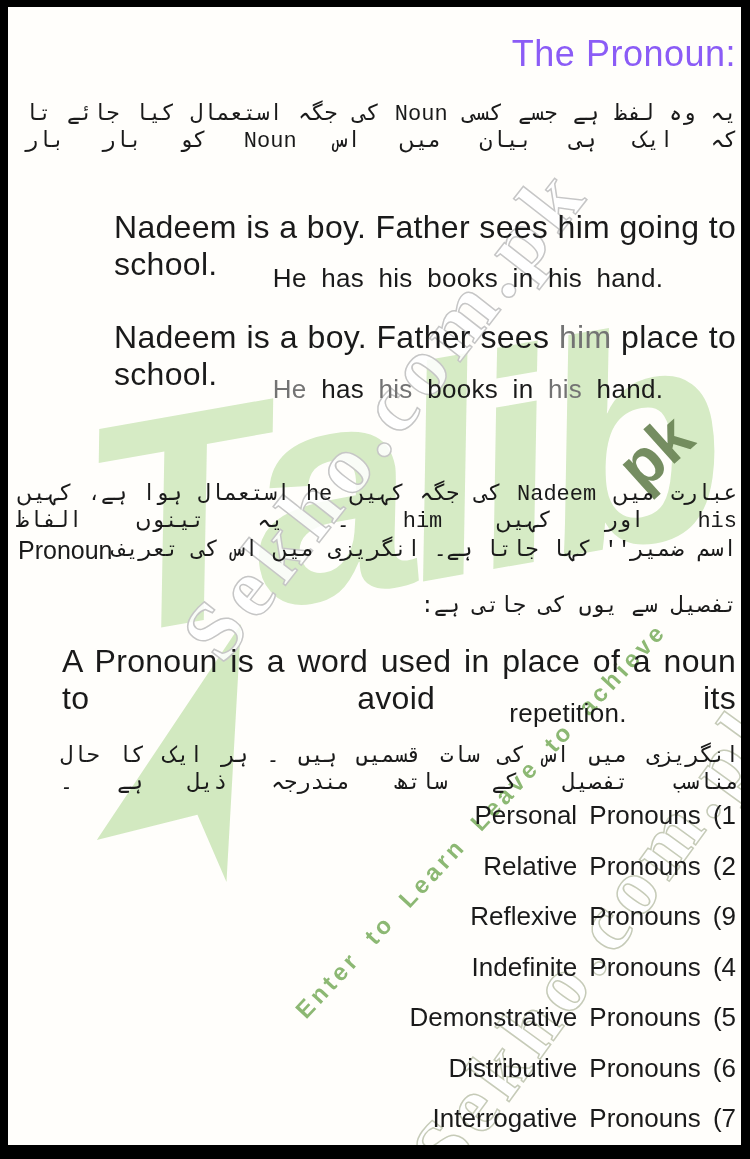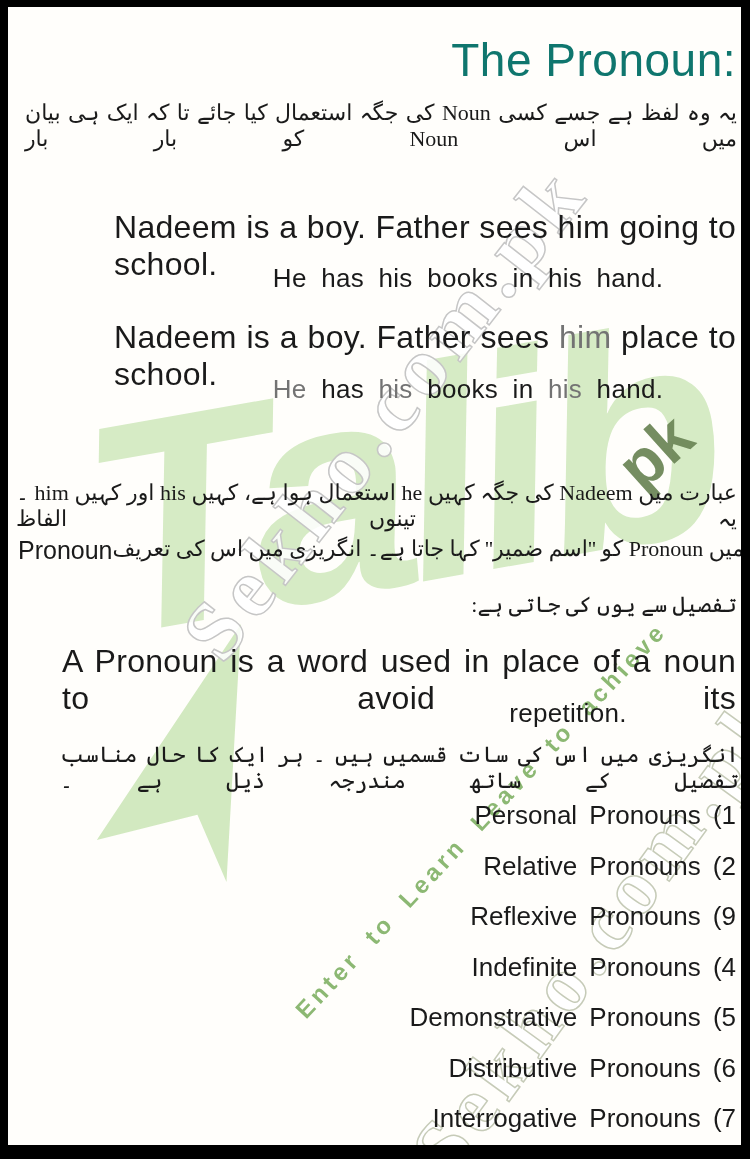--- a/index.html
+++ b/index.html
@@ -56,7 +56,7 @@
       white-space:nowrap;text-align:right;}
   .ur-full{text-align:justify;text-align-last:justify;white-space:normal;}
   .red{color:#737373;font-weight:normal;}
-  .title{font-size:46px;color:#0f766e;letter-spacing:.5px;}
+  .title{font-size:36px;color:#8b5cf6;letter-spacing:.5px;}
   .mixed-line{display:flex;justify-content:space-between;align-items:flex-start;}
   .mixed-line .lat{font-size:25px;font-family:"Liberation Sans",sans-serif;direction:ltr;}
   .types{position:absolute;z-index:3;text-align:right;font-size:26px;}

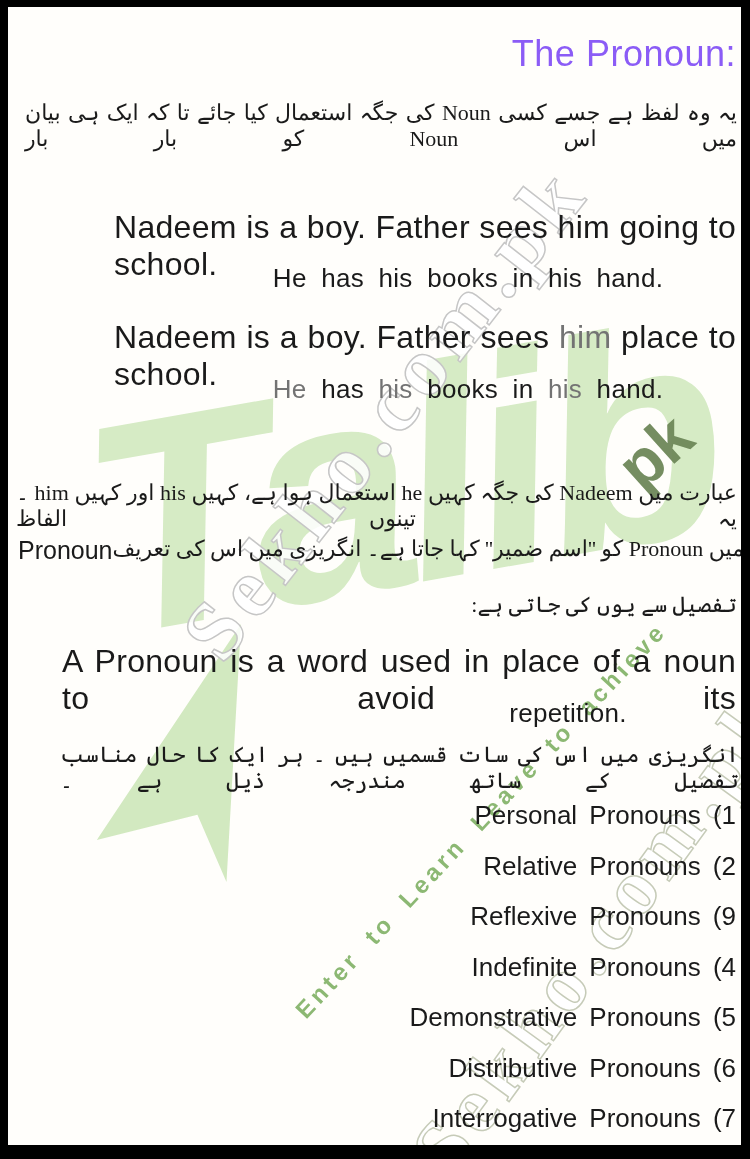--- a/index.html
+++ b/index.html
@@ -52,7 +52,7 @@
   .en{font-size:32px;letter-spacing:.3px;}
   .en-just{text-align:justify;text-align-last:justify;}
   .en-right{text-align:center;word-spacing:7px;font-size:26px;}
-  .ur{direction:rtl;font-family:Liberation Serif, serif;font-size:22px;
+  .ur{direction:rtl;font-family:Liberation Mono, monospace;font-size:22px;
       white-space:nowrap;text-align:right;}
   .ur-full{text-align:justify;text-align-last:justify;white-space:normal;}
   .red{color:#737373;font-weight:normal;}

